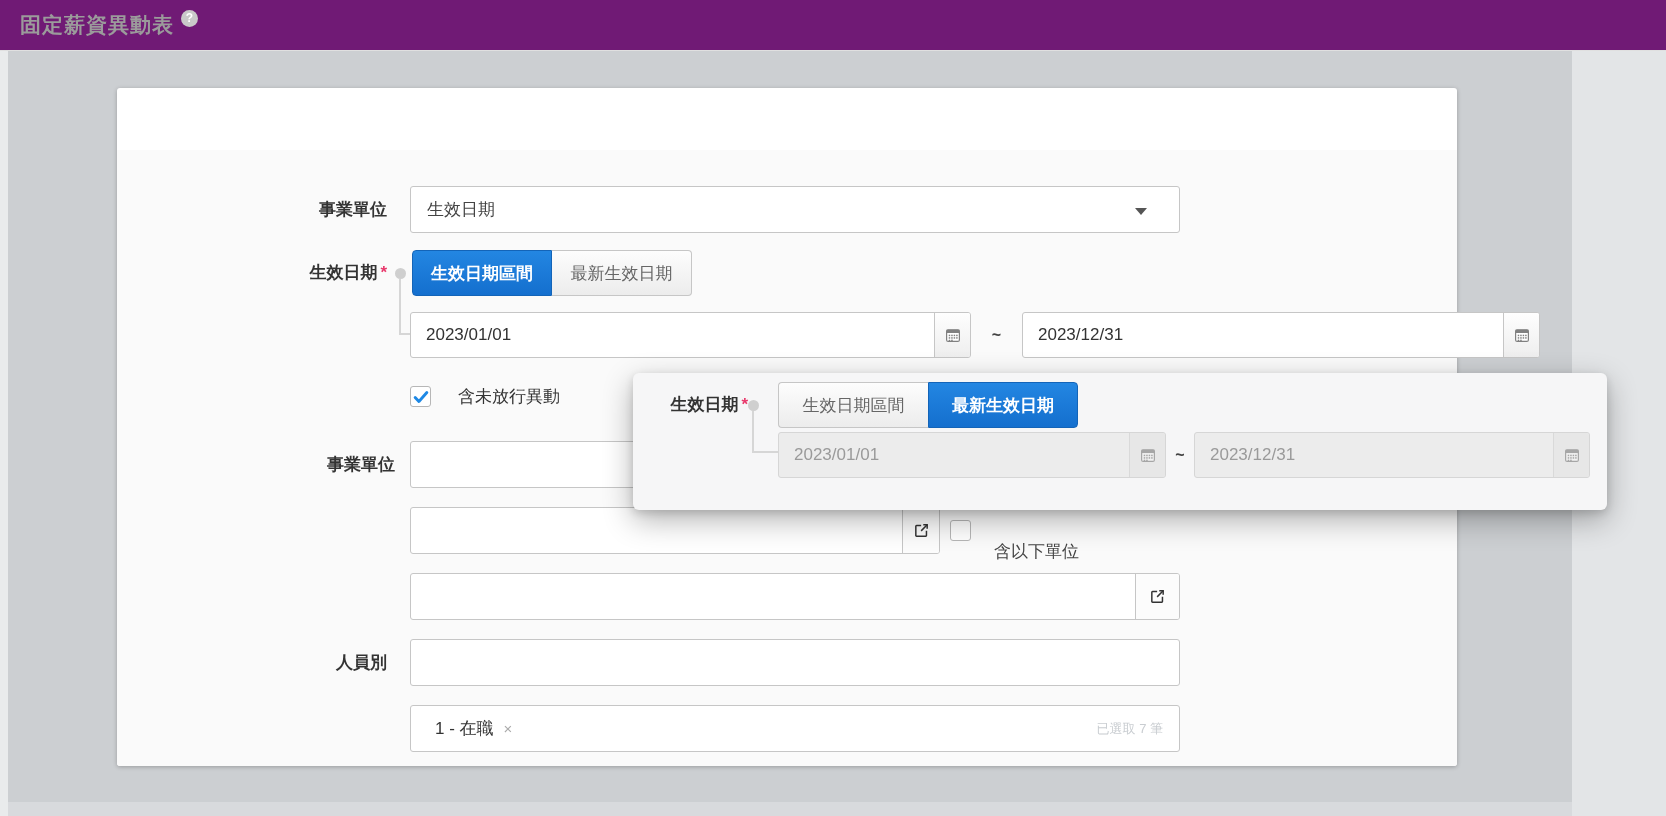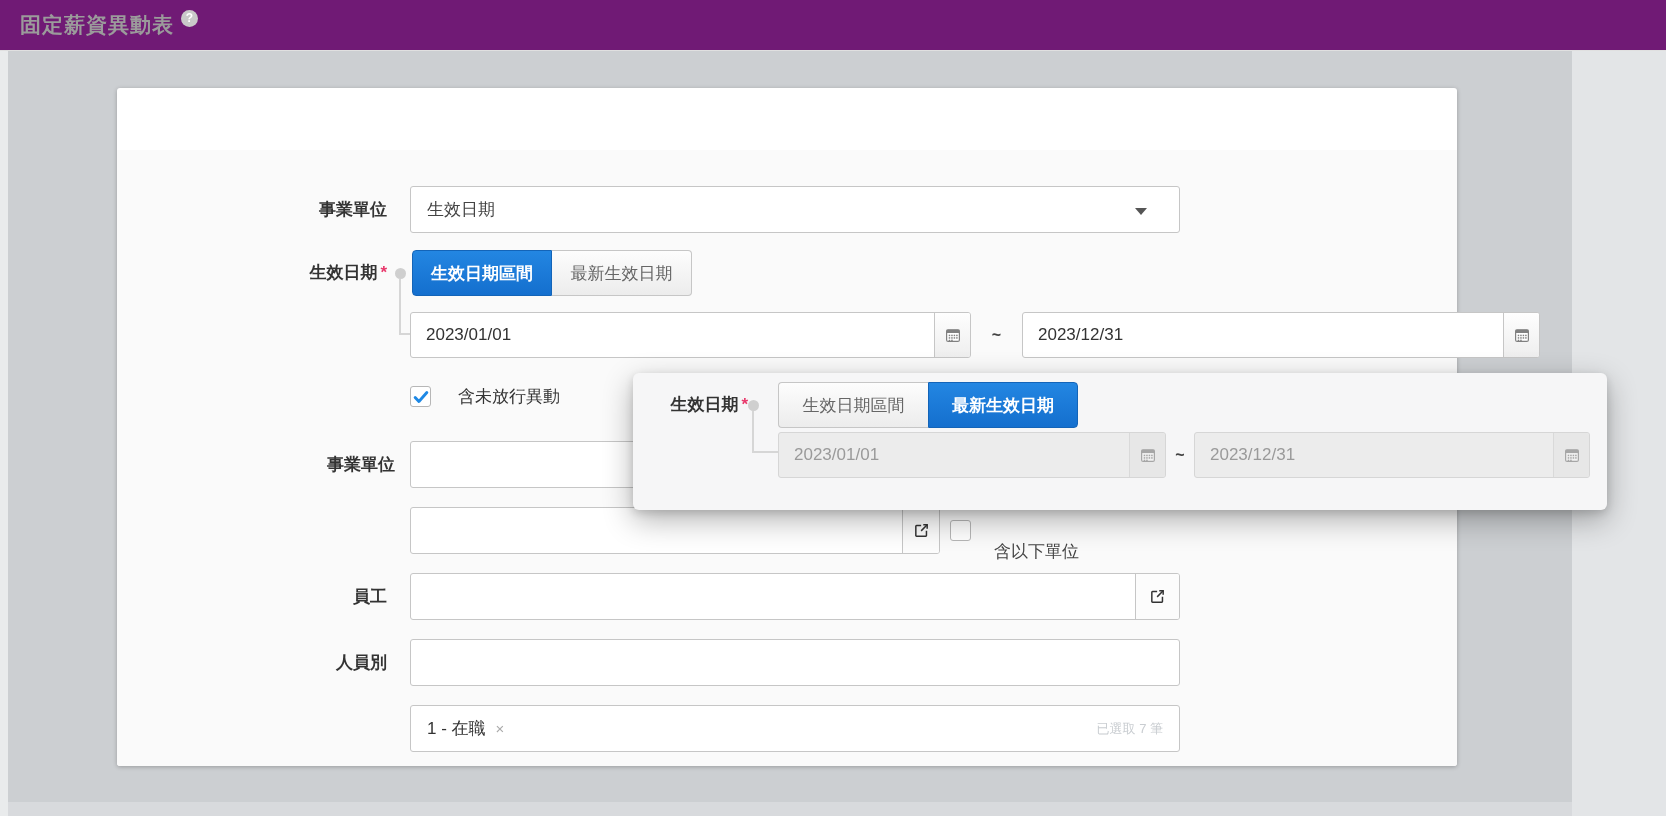--- a/index.html
+++ b/index.html
@@ -201,7 +201,6 @@
     <div class="cb" style="left:833px; top:432px;"></div>
     <div class="cb-label" style="left:866px; top:440px; line-height:47px; color:#444;">含以下單位</div>
 
-    <div class="flabel" style="top:485px; line-height:47px;">員工</div>
     <div class="igroup" style="left:293px; top:485px; width:770px;">
       <input value="" style="">
       <div class="ext-btn" style="width:44px;">

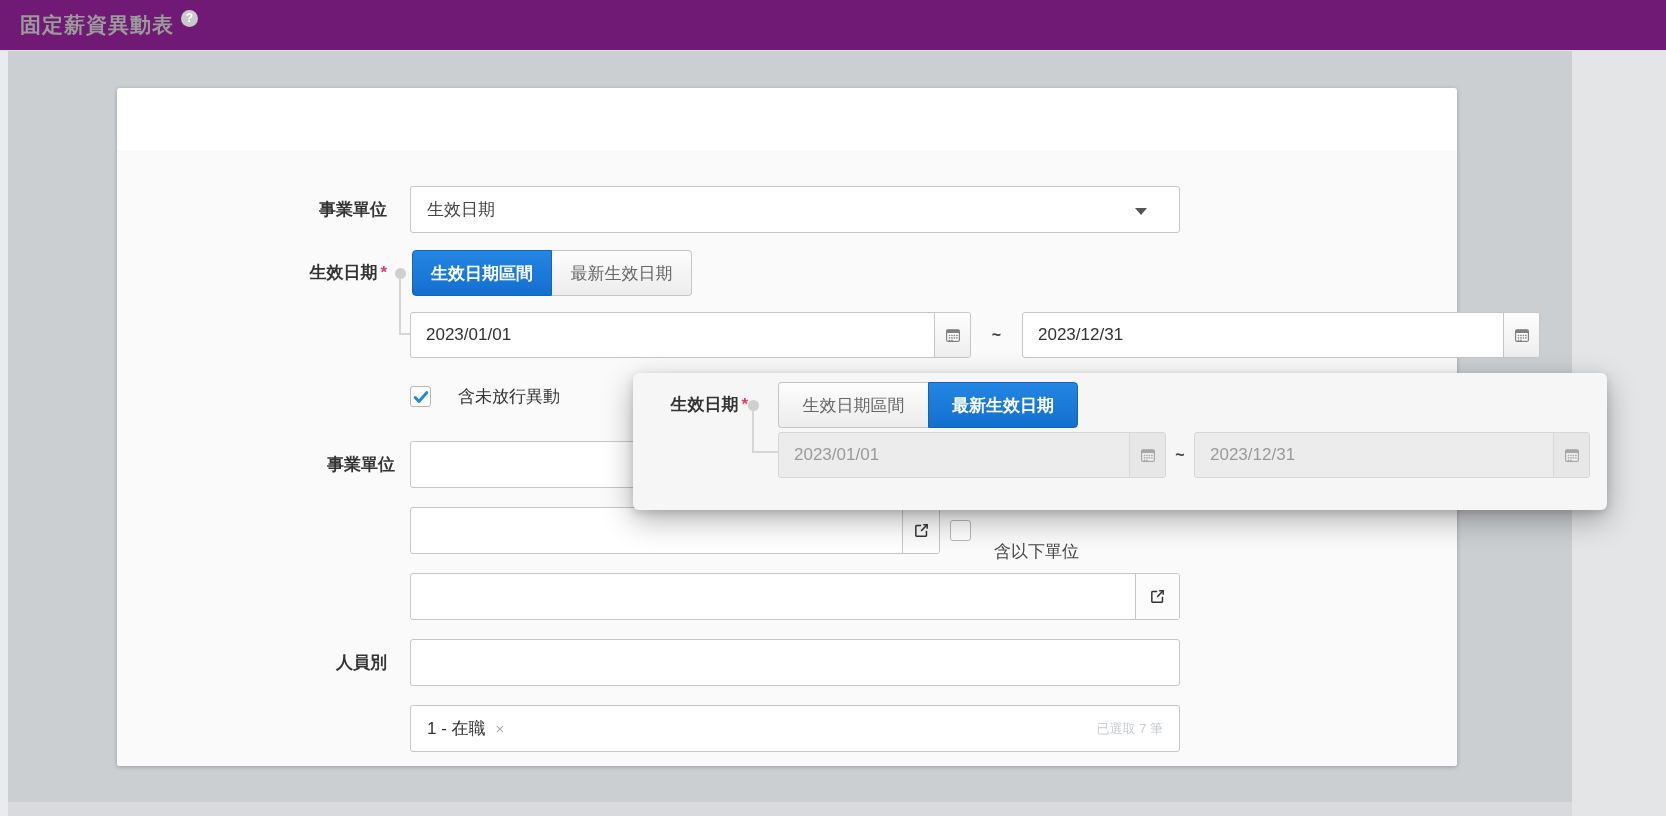--- a/index.html
+++ b/index.html
@@ -89,7 +89,7 @@
   .hline { position:absolute; height:2px; background:#d6d6d6; }
 
   .tagbox { position:absolute; left:293px; width:770px; height:47px; display:flex; align-items:center;
-    padding:0 16px; font-size:17px; color:#333; }
+    padding:0 24px; font-size:17px; color:#333; }
   .tag-x { color:#aaa; font-size:15px; margin-left:10px; cursor:pointer; }
   .sel-count { position:absolute; right:16px; top:50%; transform:translateY(-50%);
     color:#c9cdd1; font-size:13px; }

